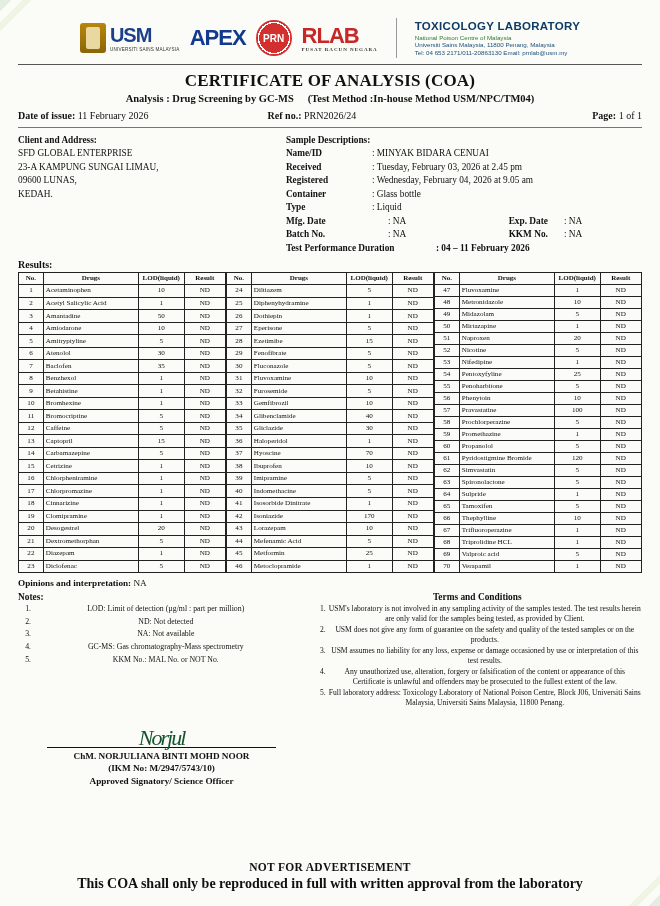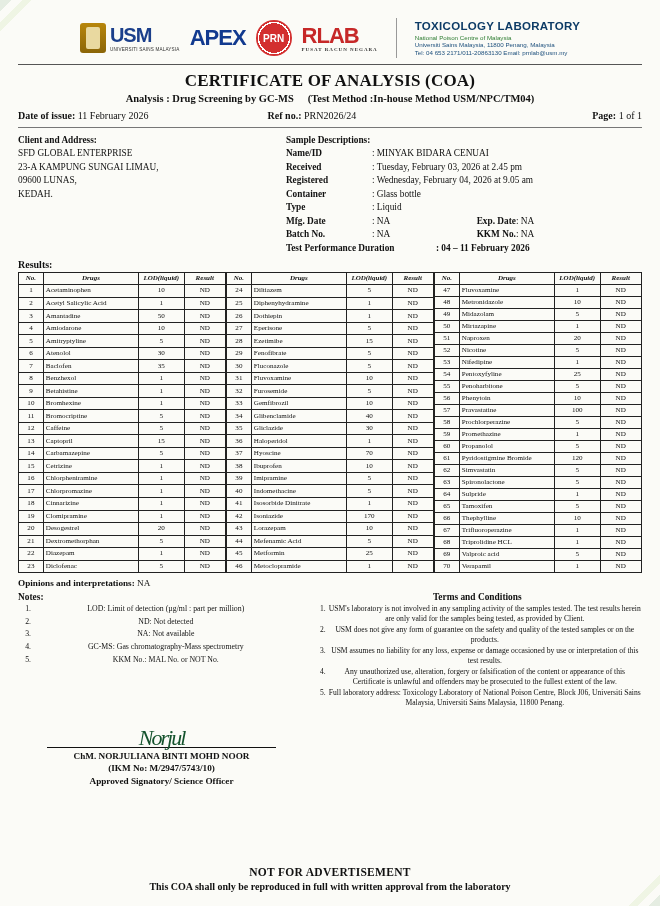--- a/index.html
+++ b/index.html
@@ -77,7 +77,7 @@
   .kv { display:flex; }
   .kv .k { width:86px; font-weight:bold; }
   .kv .v { flex:1; }
-  .kv2 { display:flex; }
+  .kv2 { display:flex;gap:16px; }
   .kv2 .k { width:86px; font-weight:bold; }
   .kv2 .v { width:70px; }
   .kv2 .k2 { width:74px; font-weight:bold;text-align:right; }

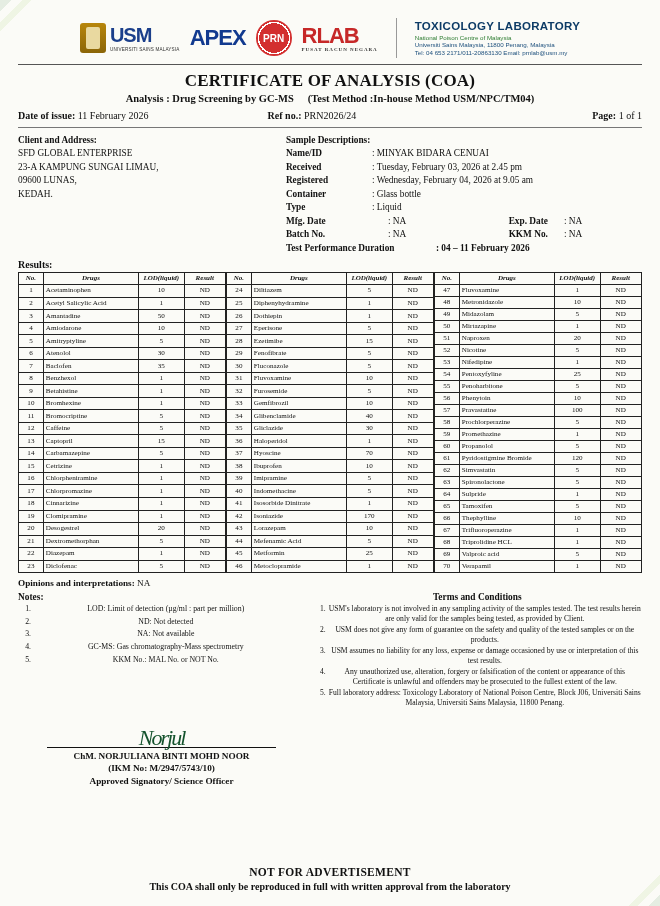--- a/index.html
+++ b/index.html
@@ -92,7 +92,7 @@
     border:1px solid #222; font-size:7.1px; padding:0 2px; height:11.1px; line-height:11px;
     font-family:"Liberation Serif", serif;
   }
-  table.res th { font-weight:bold; text-align:center; font-size:7.0px;font-style:italic;}
+  table.res th { font-weight:bold; text-align:center; font-size:7.0px;}
   table.res td.no { text-align:center; width:12%; }
   table.res td.drug { text-align:left; width:46%; }
   table.res td.lod { text-align:center; width:22%; }

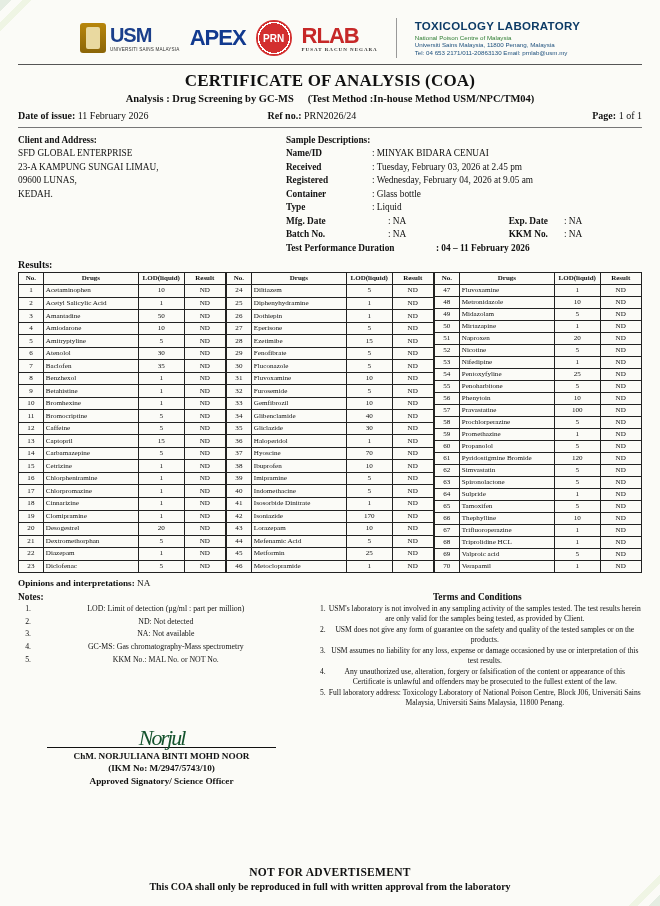--- a/index.html
+++ b/index.html
@@ -710,7 +710,7 @@
   </div>
 
   <div class="opinions">
-    <span>Opinions and interpretations:</span>
+    <span>Opinions and interpretation:</span>
     <span class="v">NA</span>
   </div>
 

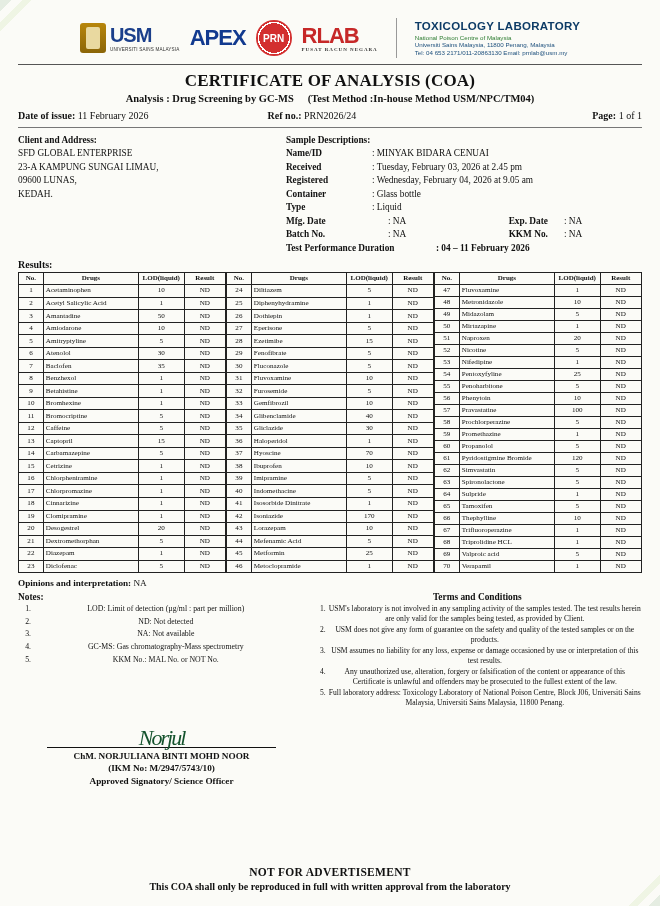--- a/index.html
+++ b/index.html
@@ -123,7 +123,7 @@
 
   .footer { position:absolute; left:0; right:0; bottom:14px; text-align:center; }
   .footer .nfa { font-weight:bold; font-size:11.5px; letter-spacing:.3px; }
-  .footer .repro { font-weight:bold; font-size:10px; margin-top:3px;}
+  .footer .repro { font-weight:bold; font-size:14px; margin-top:3px;}
 </style>
 </head>
 <body>

